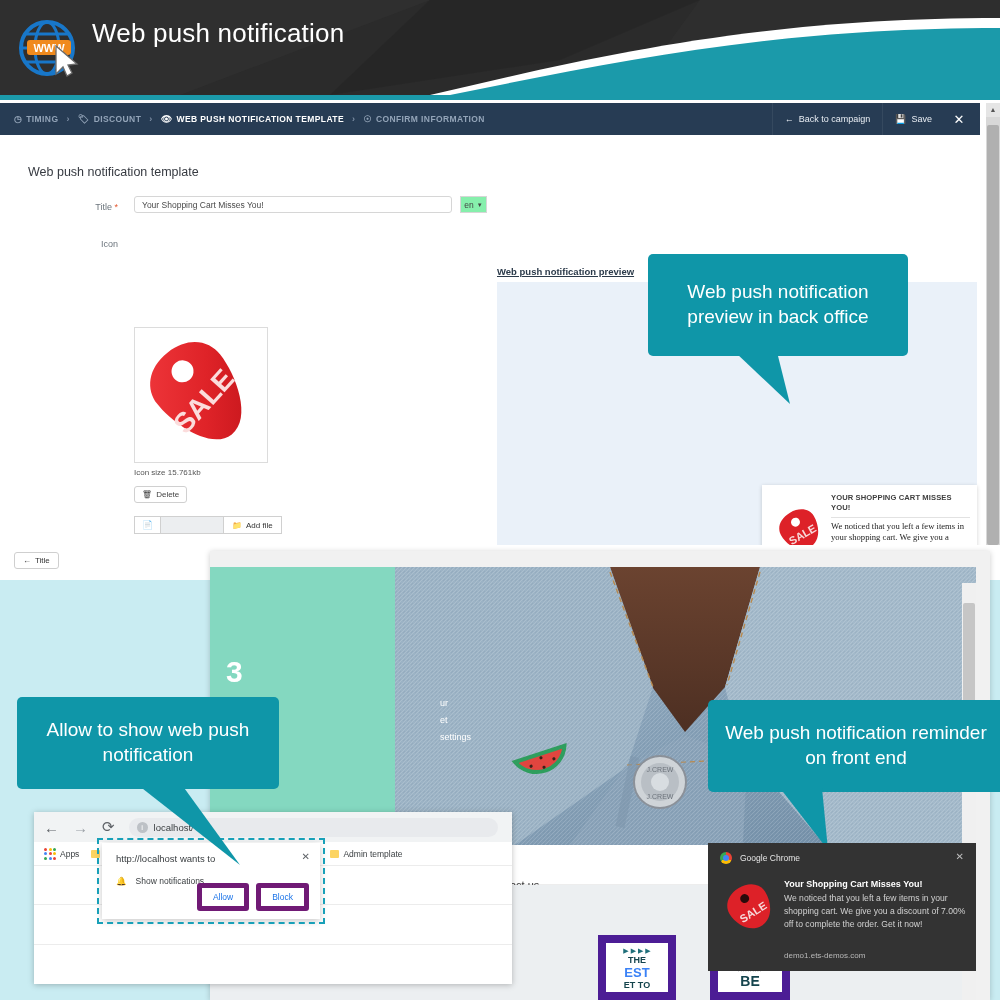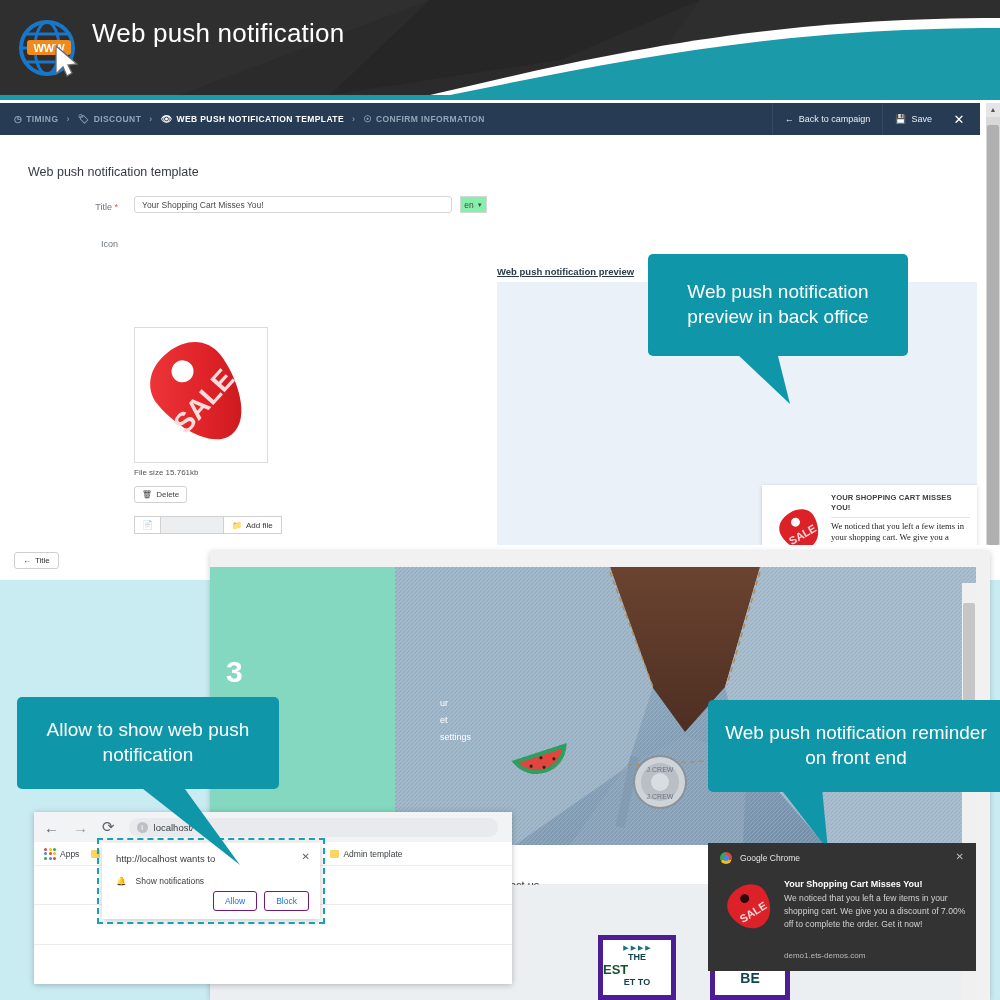--- a/index.html
+++ b/index.html
@@ -267,7 +267,7 @@
     </svg>
   </div>
 
-  <div class="file-size">File size 15.761kb</div>
+  <div class="file-size">Icon size 15.761kb</div>
 
   <div class="btn-sm" style="left:134px; top:391px; height:17px;">
     <span>🗑</span>

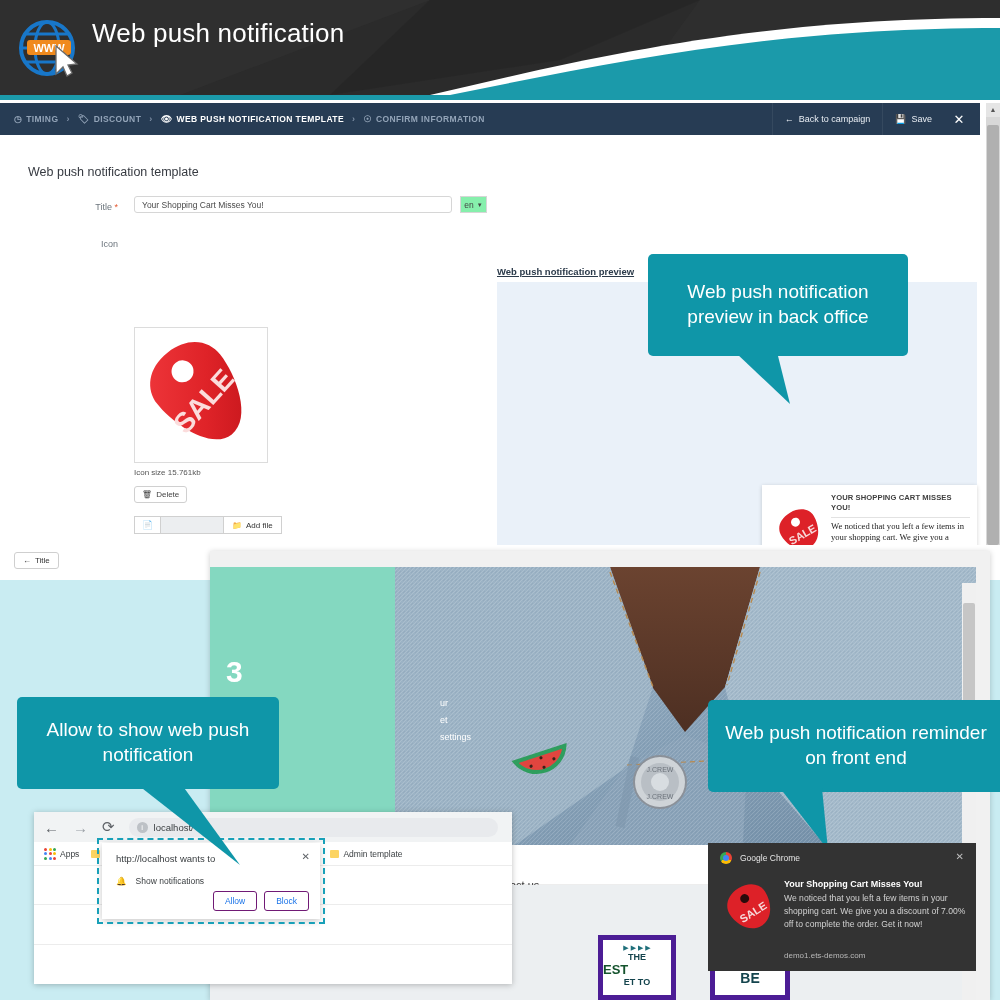--- a/index.html
+++ b/index.html
@@ -151,7 +151,7 @@
   .perm-x { position:absolute; right:10px; top:8px; font-size:10px; color:#5f6368; }
   .perm-row { position:absolute; left:14px; top:33px; display:flex; align-items:center; gap:9px; font-size:8.5px; color:#3c4043; }
   .perm-btns { position:absolute; right:11px; bottom:8px; display:flex; gap:7px; }
-  .perm-btn { border:1px solid #701a75; border-radius:3px; font-size:8.5px; color:#1a73e8; padding:4px 11px; background:#fff; }
+  .perm-btn { border:5px solid #701a75; border-radius:3px; font-size:8.5px; color:#1a73e8; padding:4px 11px; background:#fff; }
   .perm-dash { position:absolute; left:97px; top:838px; width:228px; height:86px; border:2.5px dashed #18a0b8; }
 
   

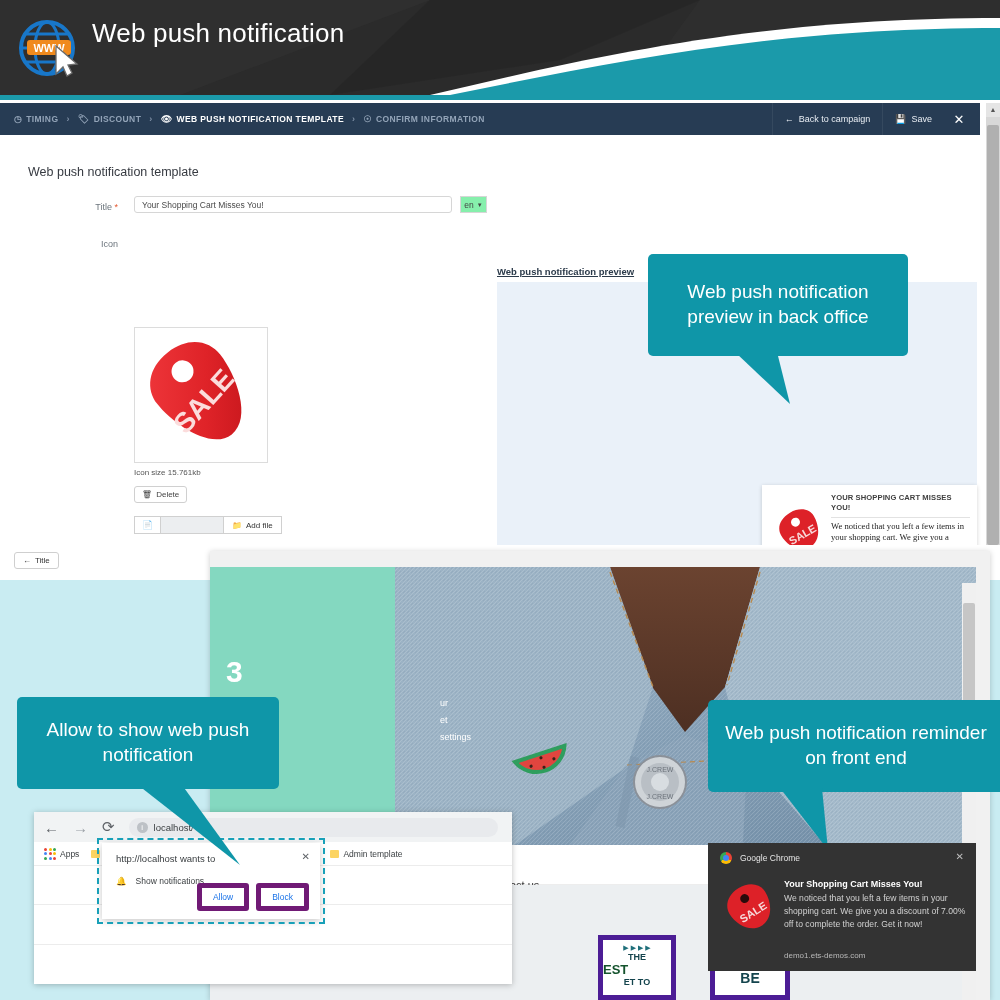--- a/index.html
+++ b/index.html
@@ -122,7 +122,7 @@
   .store-logo { position:absolute; left:280px; top:322px; font-size:19px; font-weight:bold; }
   .store-logo .c1{color:#f05a5a}.store-logo .c2{color:#1b9dd9}.store-logo .c3{color:#3ab54a}.store-logo .c4{color:#f7941e}
   .store-body { position:absolute; left:0; top:318px; width:766px; height:115px; background:#eceff1; }
-  .poster { position:absolute; background:#fff; border:5px solid #4c1d95; overflow:hidden; }
+  .poster { position:absolute; background:#fff; border:8px solid #4c1d95; overflow:hidden; }
 
   .br-scroll { position:absolute; right:0; top:16px; width:14px; height:433px; background:#f0f0f0; }
   .br-scroll-thumb { position:absolute; right:1px; top:20px; width:12px; height:150px; background:#c6c6c6; border-radius:2px; }

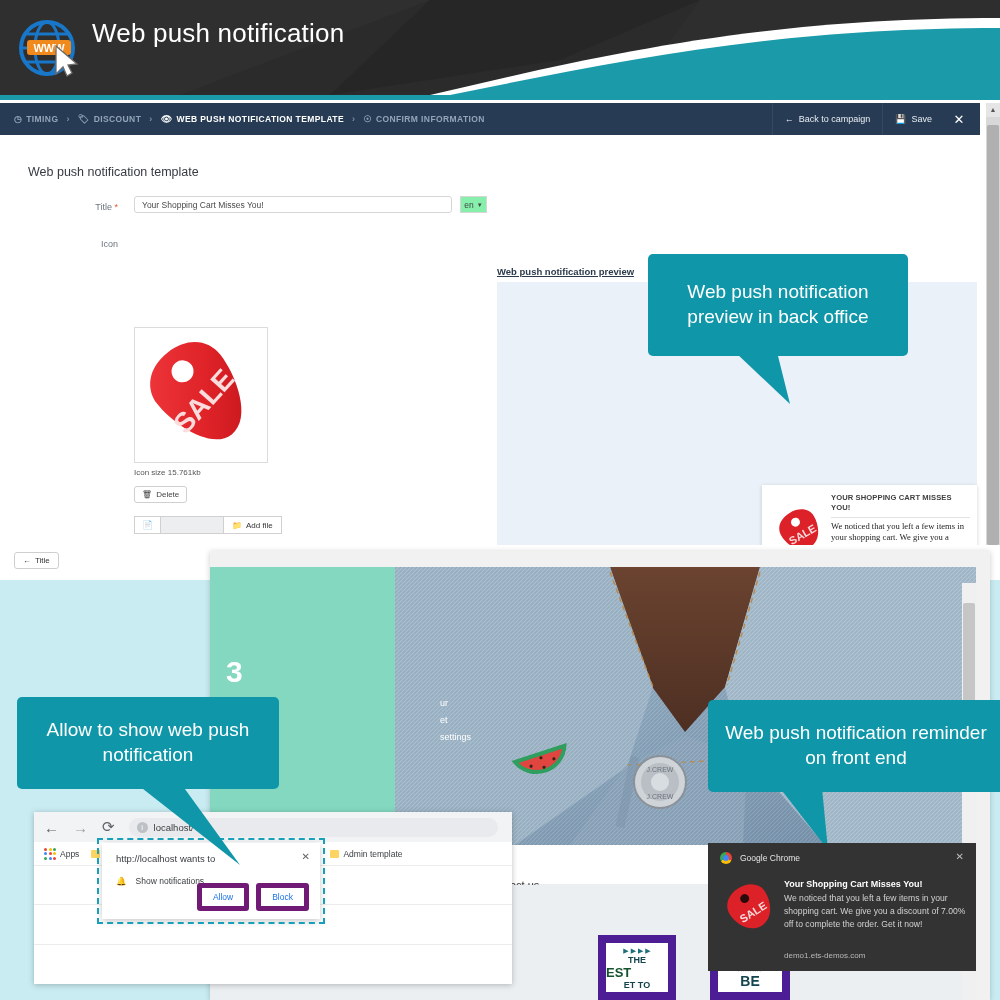--- a/index.html
+++ b/index.html
@@ -412,7 +412,7 @@
       <div class="poster" style="left:388px; top:50px; width:78px; height:65px;">
         <div style="font-size:7px; text-align:center; padding-top:4px; color:#1f6f7a;">▶&nbsp;▶&nbsp;▶&nbsp;▶</div>
         <div style="font-size:9px; font-weight:bold; text-align:center; color:#14444d;">THE</div>
-        <div style="font-size:13px; font-weight:bold; color:#14532d;">EST</div>
+        <div style="font-size:13px; font-weight:bold; text-align:center; color:#3b82f6;">EST</div>
         <div style="font-size:9px; font-weight:bold; text-align:center; color:#14444d;">ET TO</div>
       </div>
       <div class="poster" style="left:500px; top:50px; width:80px; height:65px;">

